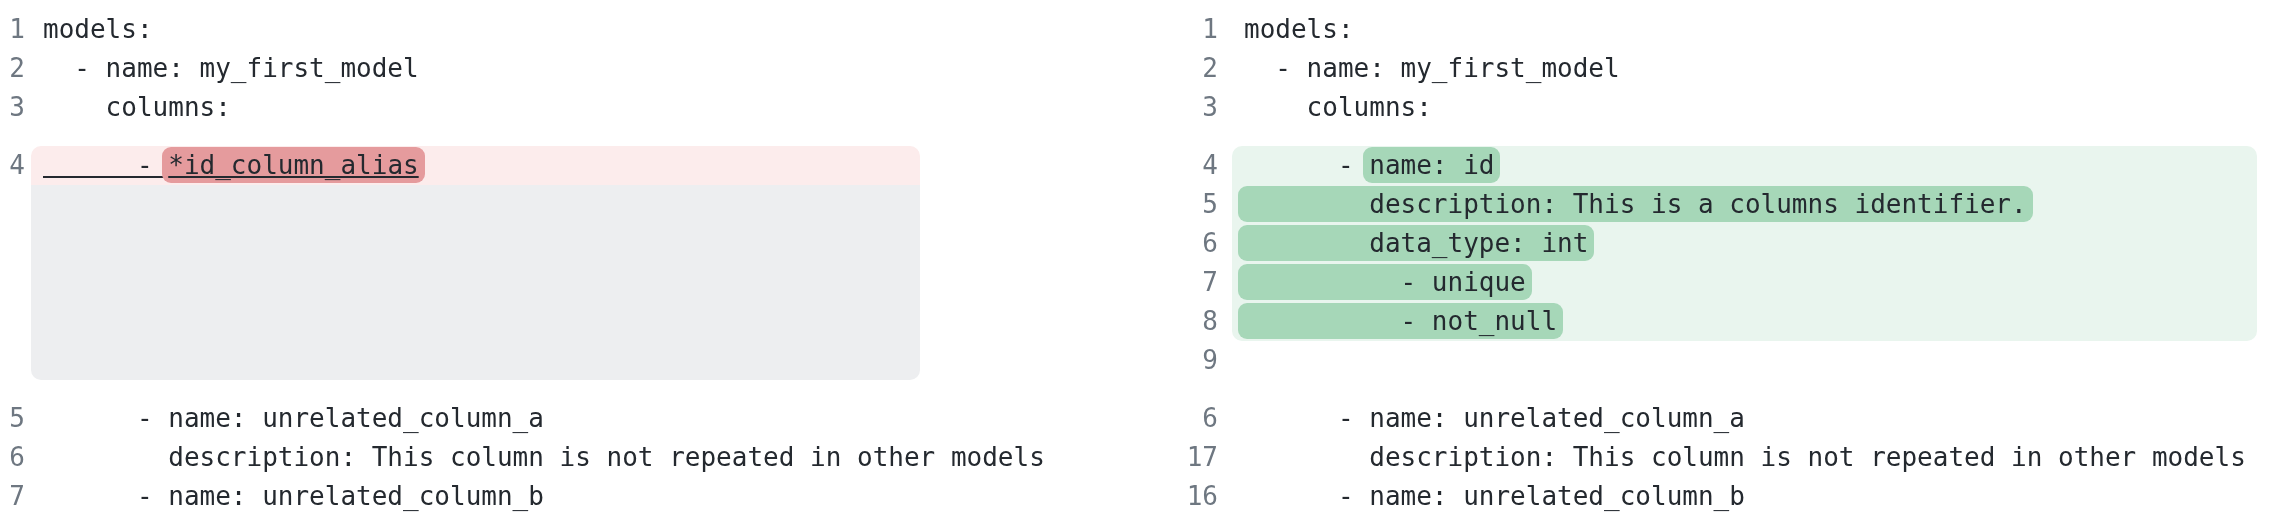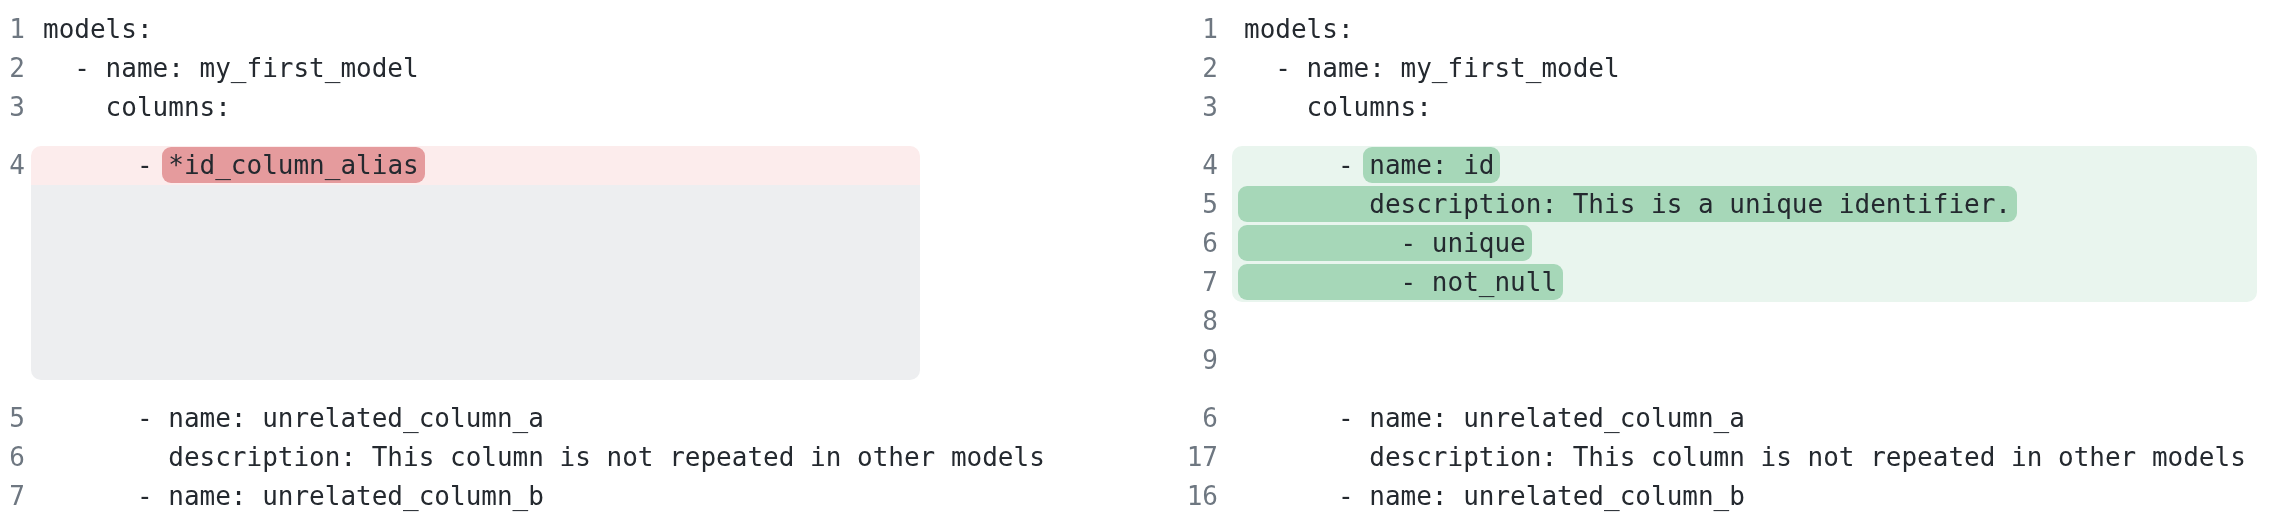--- a/index.html
+++ b/index.html
@@ -52,7 +52,7 @@
   }
   .pane.left  .block{width:889px;}
   .pane.right .block{width:1025px;background:var(--added-block);}
-  .row.line-removed{background:var(--removed-row);}
+  .row.line-removed{background:var(--removed-row);text-decoration:underline;}
   .filler{background:var(--filler);width:100%;}
   .mark{
     border-radius:9px;

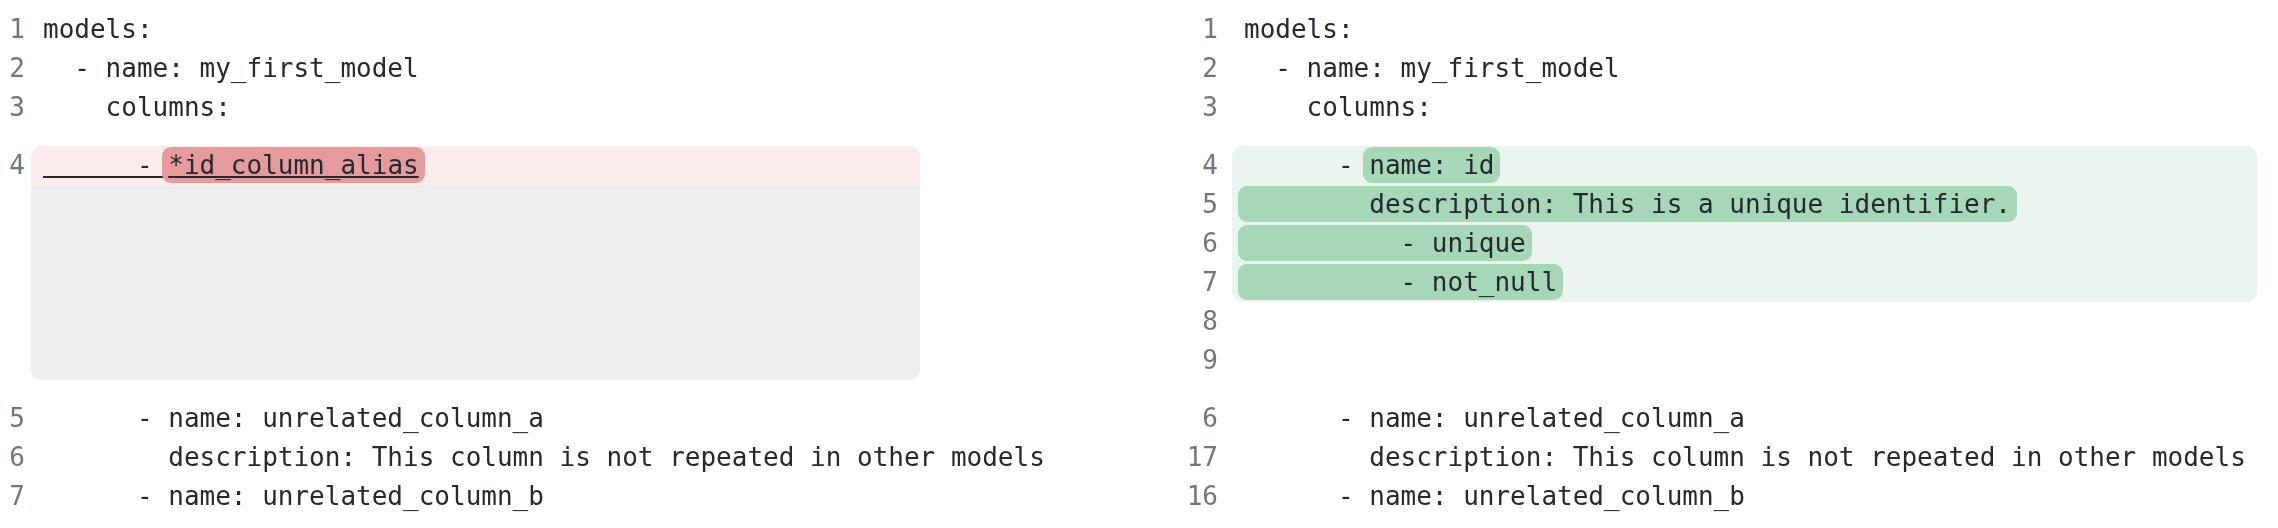--- a/index.html
+++ b/index.html
@@ -107,7 +107,7 @@
         <div class="code-col">
           <div class="block added">
             <div class="row"><span>      - </span><span class="mark added">name: id</span></div>
-            <div class="row"><span class="mark added">        description: This is a unique identifier.</span></div>
+            <div class="row"><span class="mark added">        description: This is a columns identifier.</span></div>
             <div class="row"><span class="mark added">          - unique</span></div>
             <div class="row"><span class="mark added">          - not_null</span></div>
           </div>

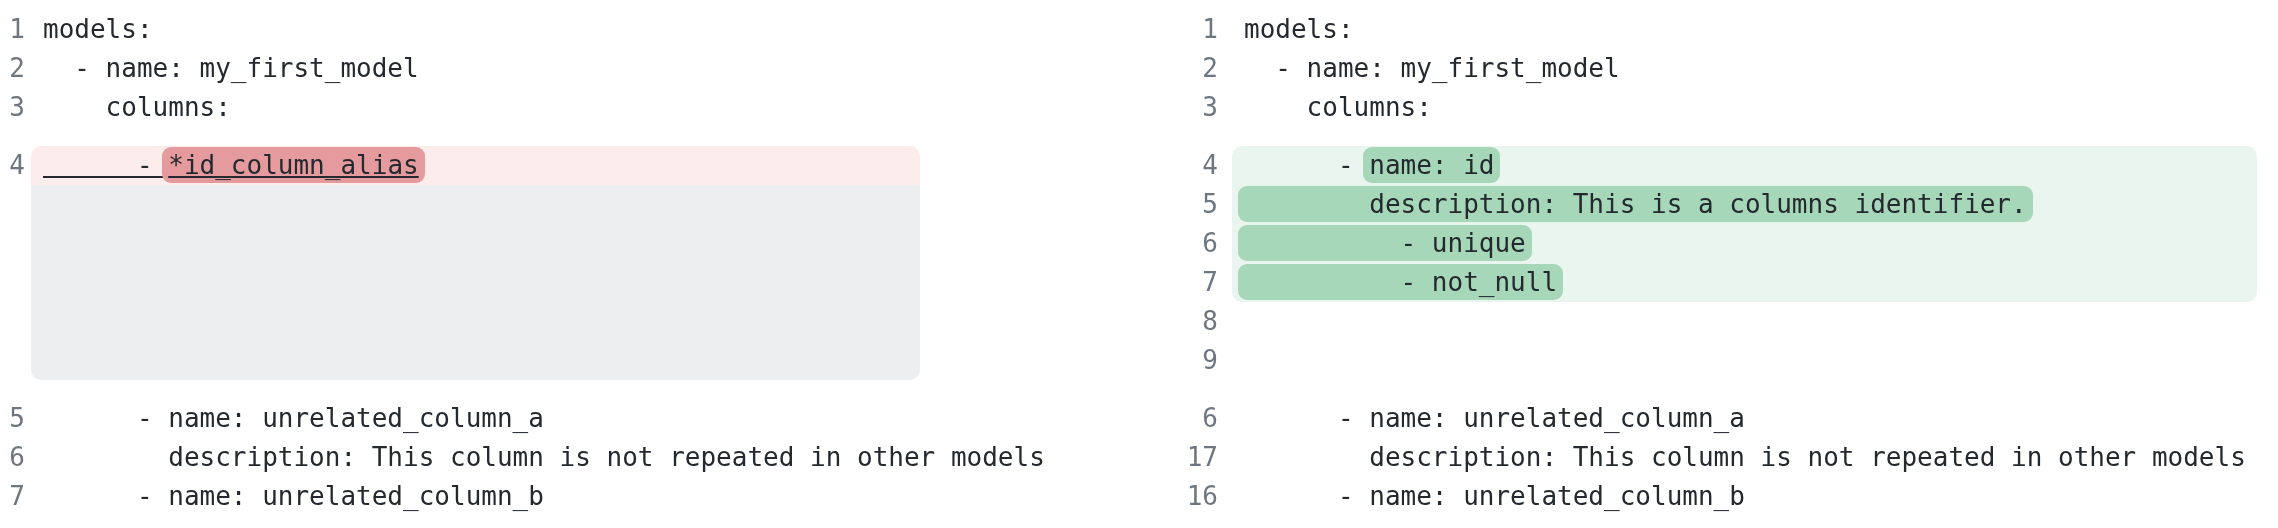--- a/index.html
+++ b/index.html
@@ -108,6 +108,7 @@
           <div class="block added">
             <div class="row"><span>      - </span><span class="mark added">name: id</span></div>
             <div class="row"><span class="mark added">        description: This is a columns identifier.</span></div>
+            <div class="row"><span class="mark added">        data_type: int</span></div>
             <div class="row"><span class="mark added">          - unique</span></div>
             <div class="row"><span class="mark added">          - not_null</span></div>
           </div>

